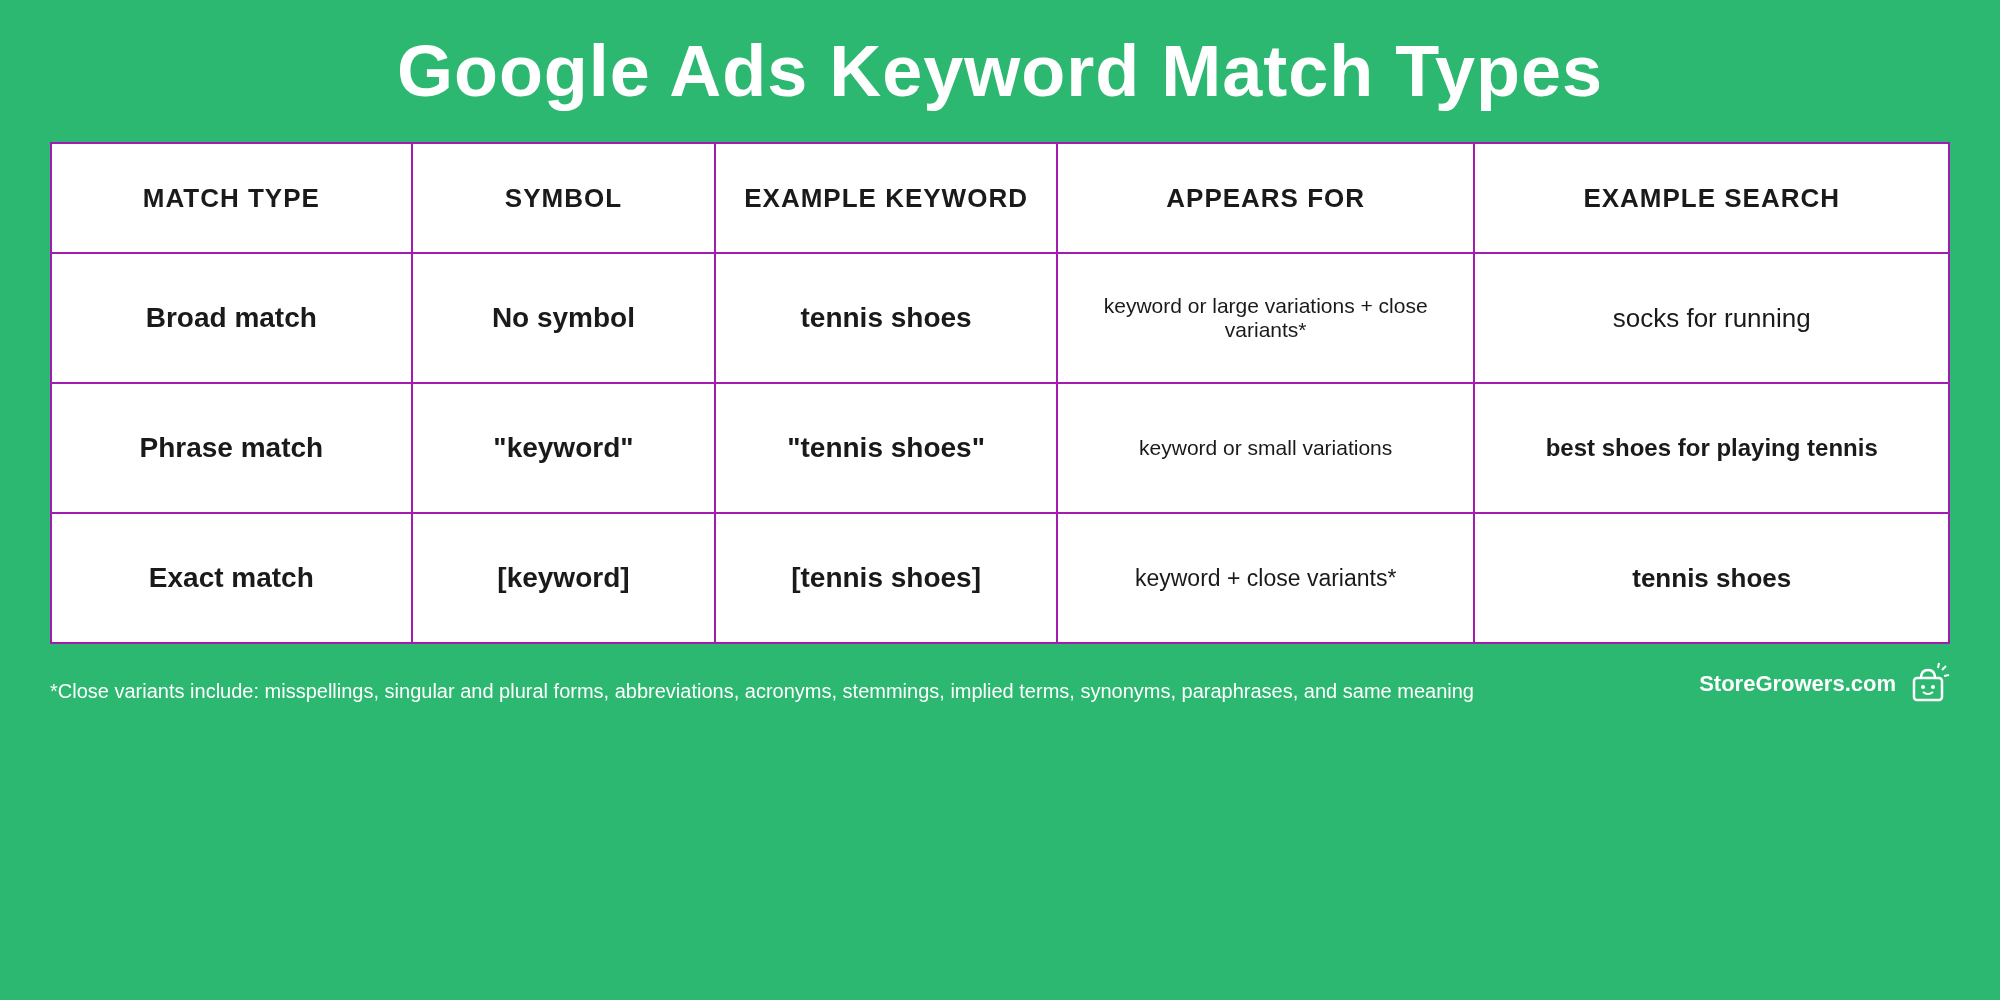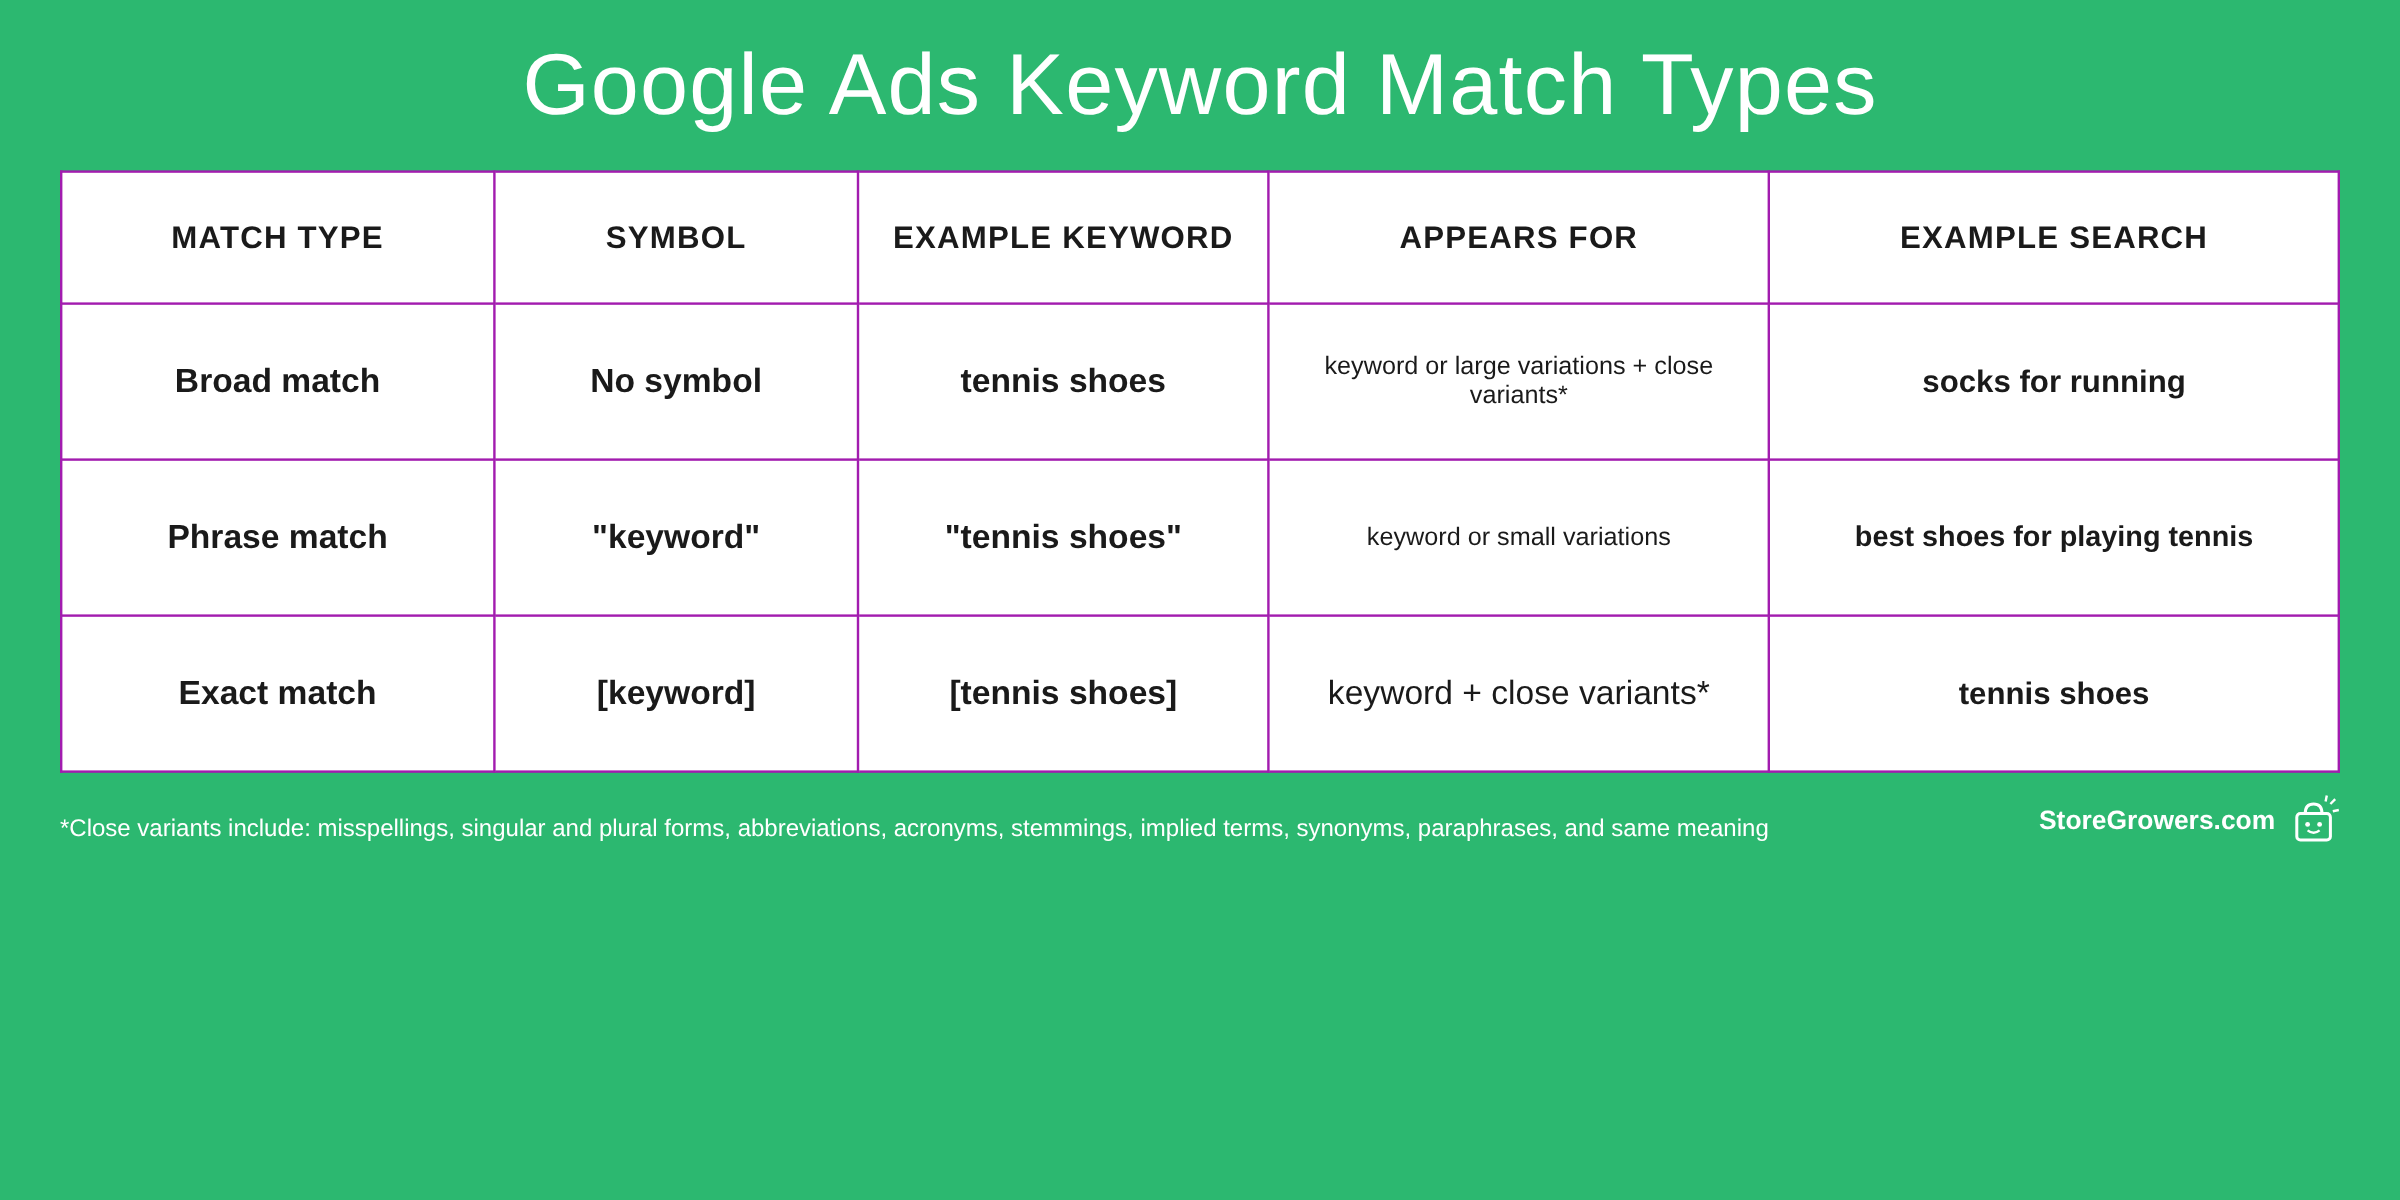--- a/index.html
+++ b/index.html
@@ -19,7 +19,7 @@
     #page-title {
       color: white;
       font-size: 72px;
-      font-weight: 400;
+      font-weight: 700;
       text-align: center;
       margin-bottom: 30px;
       letter-spacing: 1px;

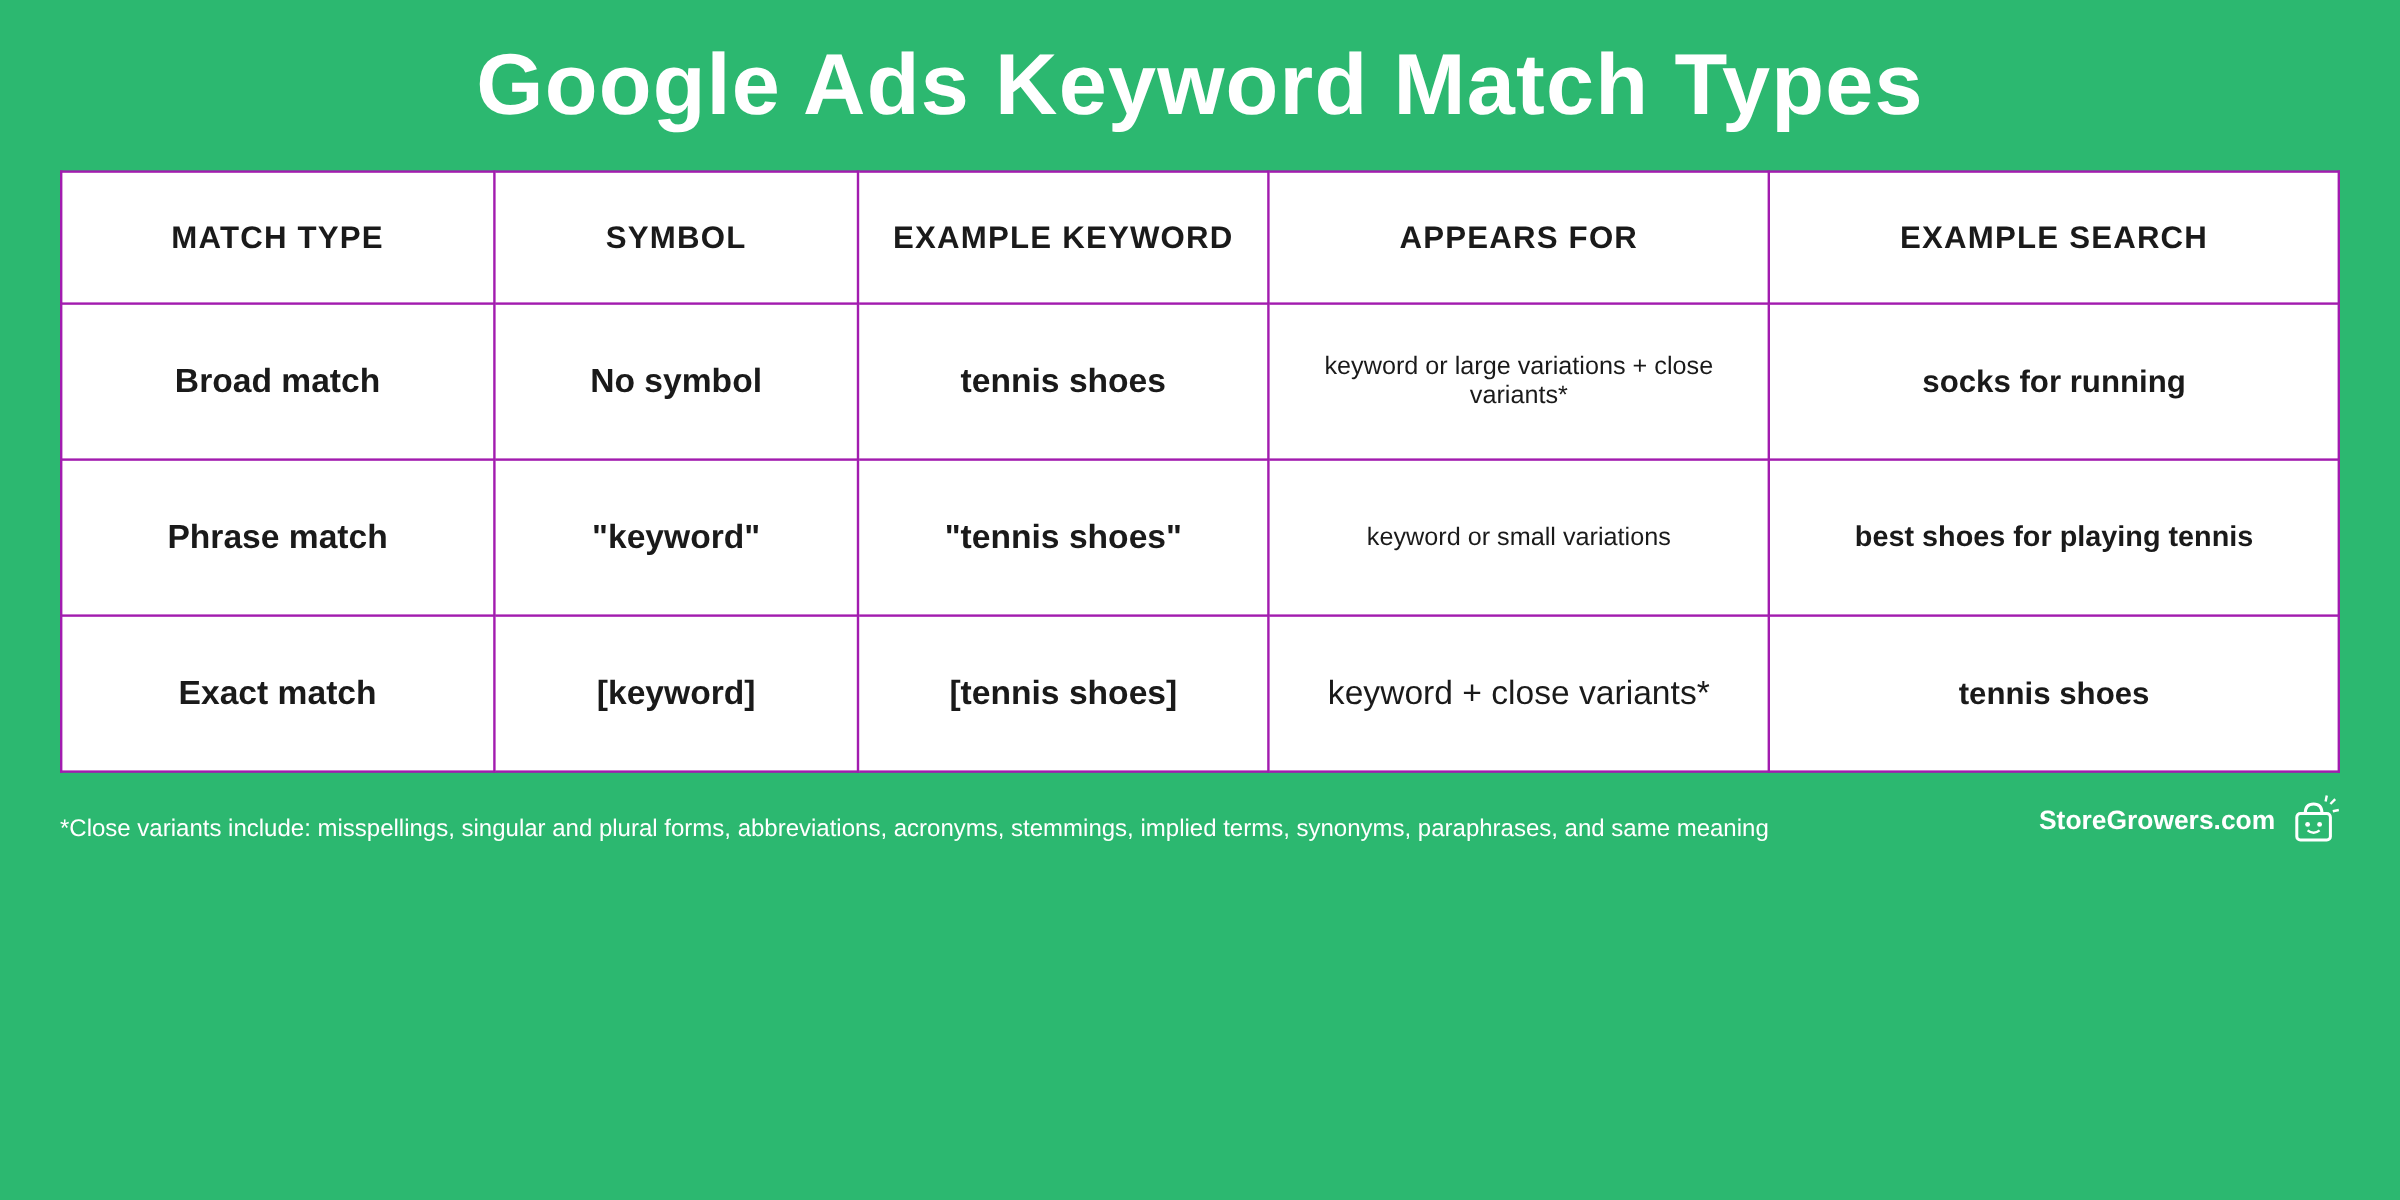--- a/index.html
+++ b/index.html
@@ -122,7 +122,7 @@
           <td>No symbol</td>
           <td>tennis shoes</td>
           <td style="font-size: 21px; font-weight: 400;">keyword or large variations + close variants*</td>
-          <td style="font-weight: 700; font-size: 26px;">socks for running</td>
+          <td style="font-weight: 400; font-size: 26px;">socks for running</td>
         </tr>
         <tr class="row-white">
           <td>Phrase match</td>

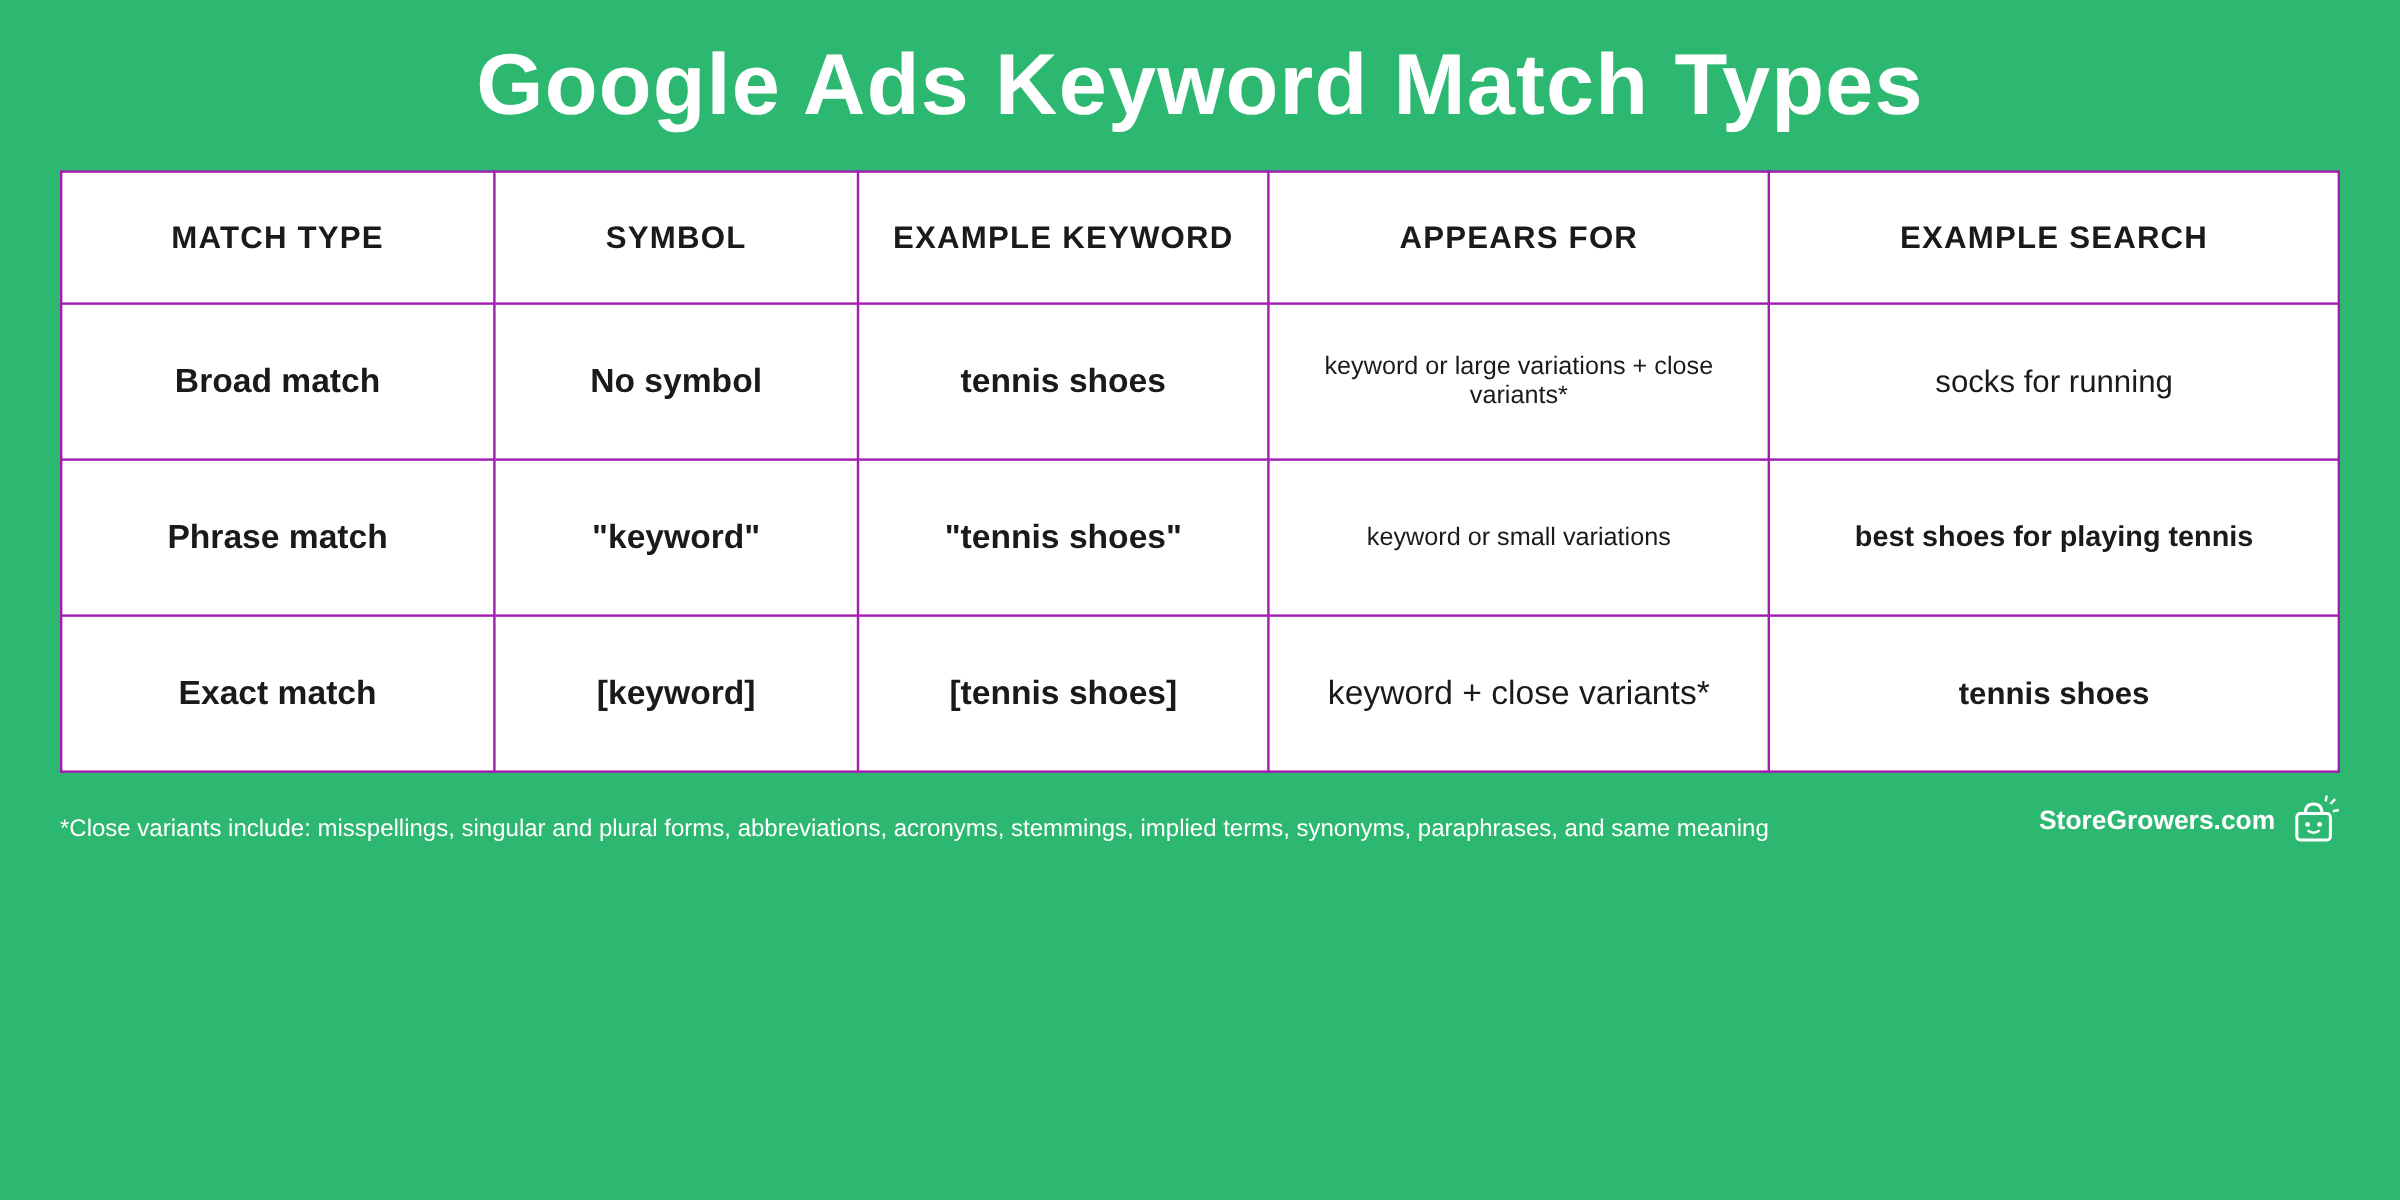--- a/index.html
+++ b/index.html
@@ -135,7 +135,7 @@
           <td>Exact match</td>
           <td>[keyword]</td>
           <td>[tennis shoes]</td>
-          <td style="font-size: 28px; font-weight: 400;">keyword + close variants*</td>
+          <td style="font-size: 23px; font-weight: 400;">keyword + close variants*</td>
           <td style="font-weight: 700; font-size: 26px;">tennis shoes</td>
         </tr>
       </tbody>

